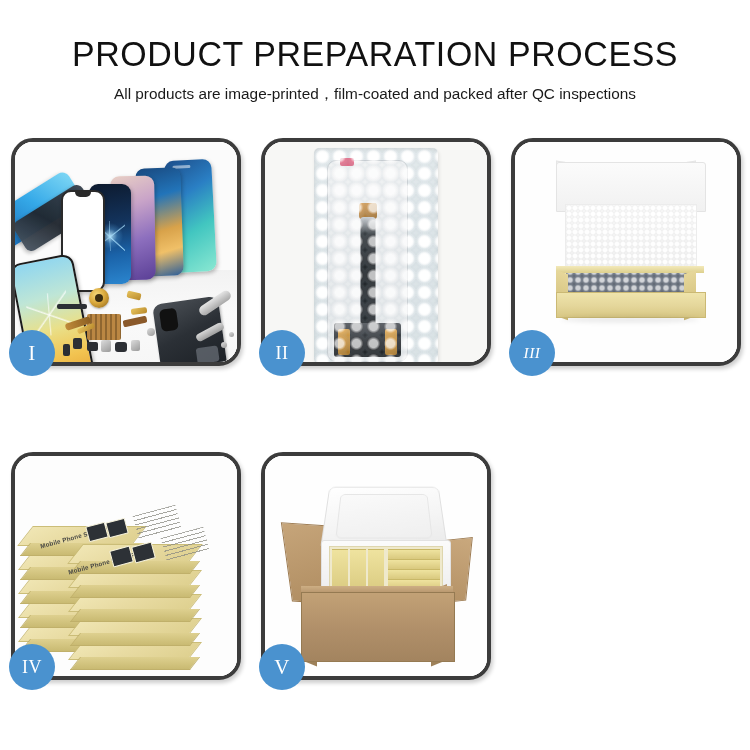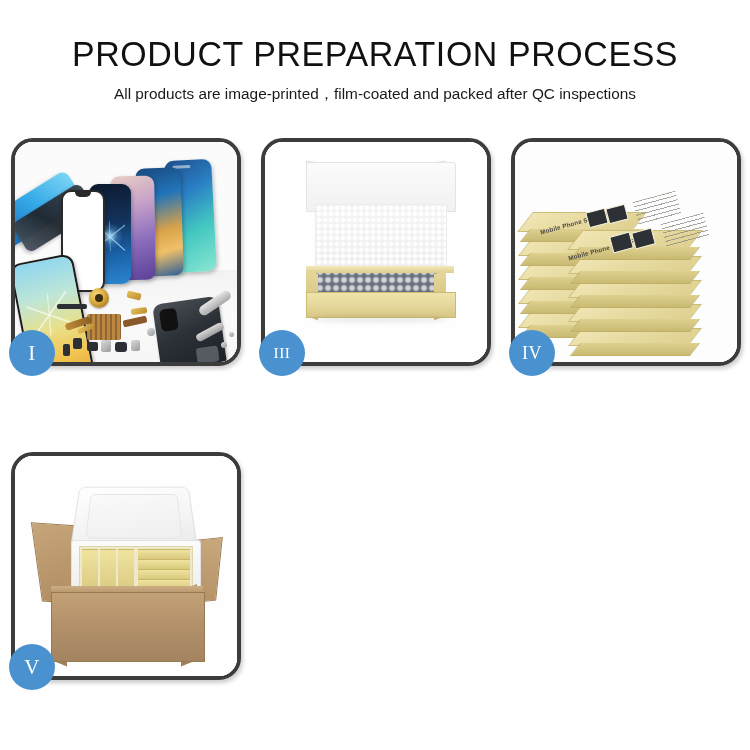--- a/index.html
+++ b/index.html
@@ -401,6 +401,23 @@
     <div class="badge">I</div>
   </div>
 
+  <div class="panel">
+    <div class="panel-inner">
+      <div class="scene2">
+        <div class="bubblebag"></div>
+        <div class="lcdpart">
+          <div class="tag"></div>
+          <div class="conn"></div>
+          <div class="stripe"></div>
+          <div class="botbar"></div>
+          <div class="gold1"></div>
+          <div class="gold2"></div>
+        </div>
+        <div class="bubbleoverlay"></div>
+      </div>
+    </div>
+    <div class="badge wide">II</div>
+  </div>
 
   <div class="panel">
     <div class="panel-inner">

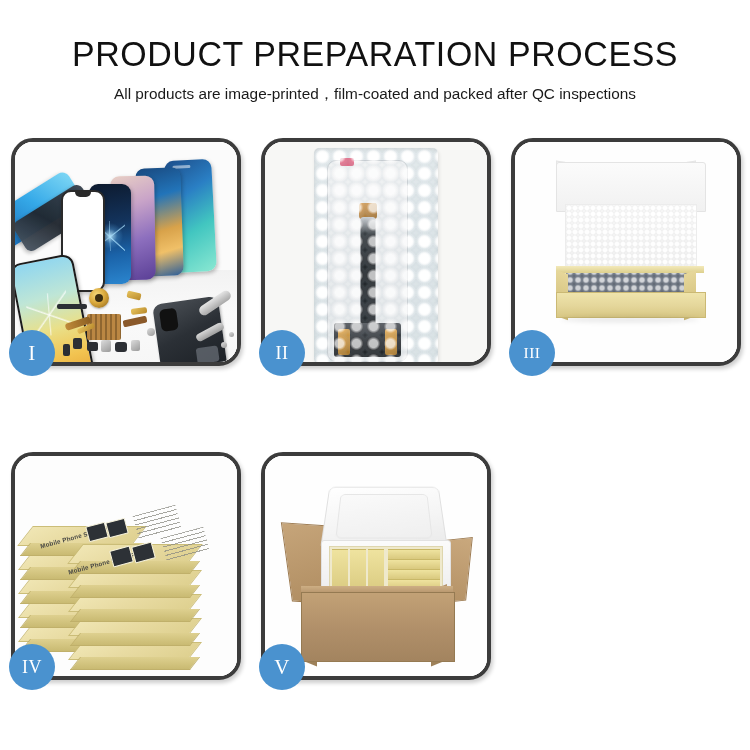--- a/index.html
+++ b/index.html
@@ -94,7 +94,7 @@
     user-select: none;
   }
   .badge.wide { font-size: 18px; }
-  .badge.xwide { font-size: 15.5px; }
+  .badge.xwide { font-size: 15.5px; font-style: italic; }
 
   
   .scene1 { position:absolute; inset:0; background:#fbfbfb; }

